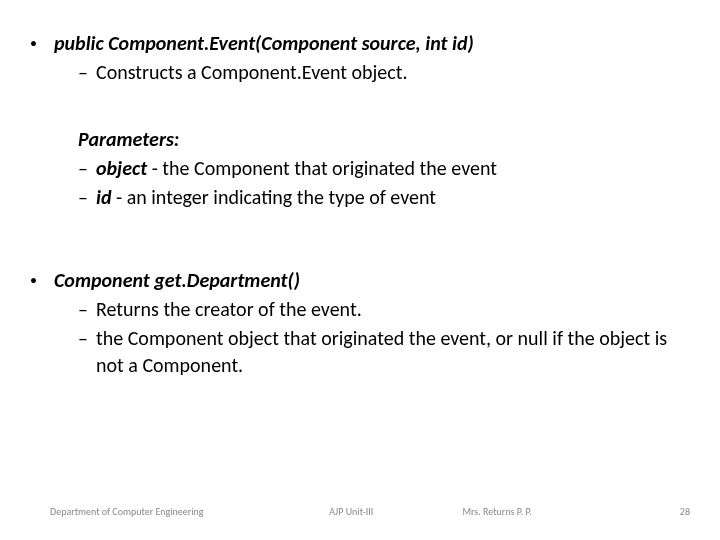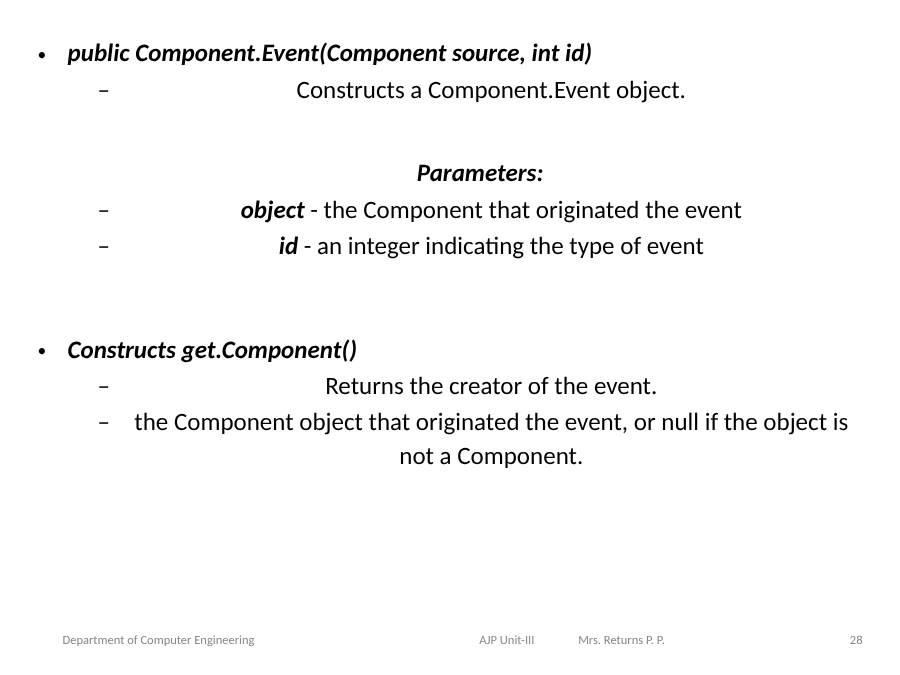--- a/index.html
+++ b/index.html
@@ -51,7 +51,6 @@
     }
     .sub-text {
       flex: 1;
-      text-align: center;
     }
     .param-label {
       margin-left: 0;

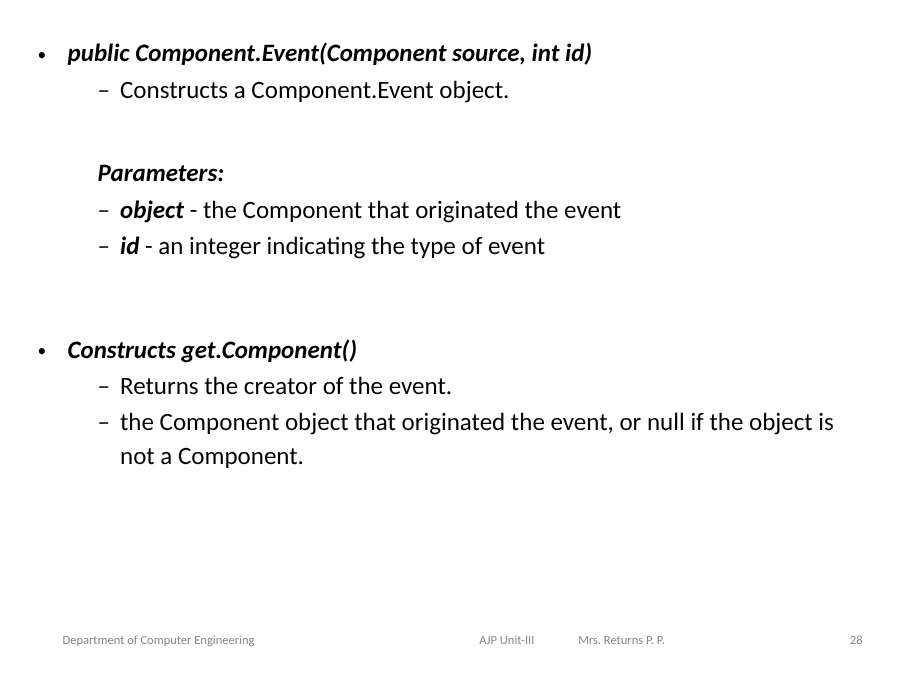--- a/index.html
+++ b/index.html
@@ -121,7 +121,7 @@
 
   <div class="bullet-main">
     <div class="bullet-dot">•</div>
-    <div class="bullet-text bold">Constructs  get.Component()</div>
+    <div class="bullet-text bold">Component  get.Department()</div>
   </div>
 
   <div class="sub-block">

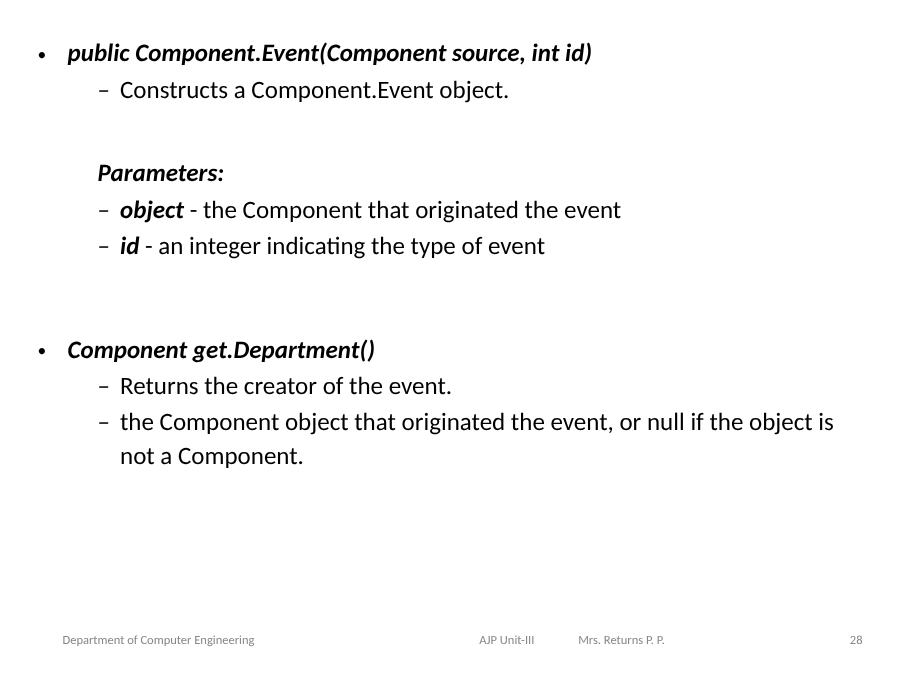--- a/index.html
+++ b/index.html
@@ -74,7 +74,7 @@
     }
     .footer-center {
       flex: 1;
-      text-align: right;
+      text-align: center;
       padding-left: 30px;
     }
     .footer-center2 {

